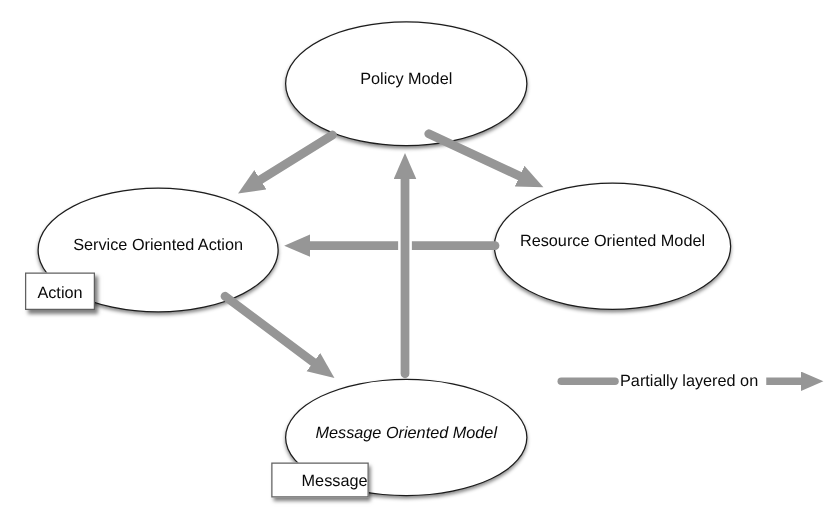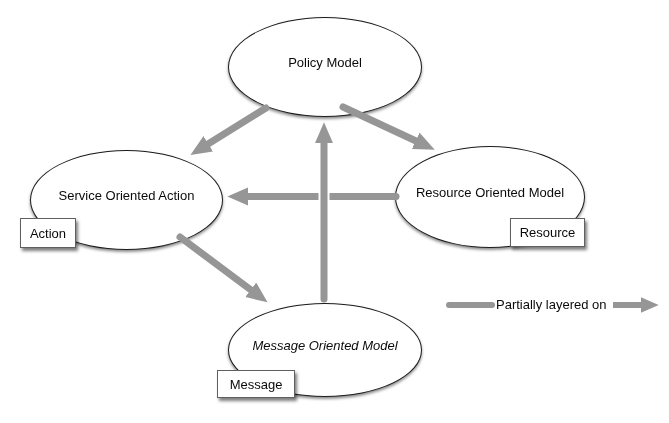--- a/index.html
+++ b/index.html
@@ -106,9 +106,6 @@
   <div class="tagbox" id="b-action">
     <span>Action</span>
   </div>
-  <div class="tagbox" id="b-resource">
-    <span>Resource</span>
-  </div>
   <div class="tagbox" id="b-message">
     <span>Message</span>
   </div>

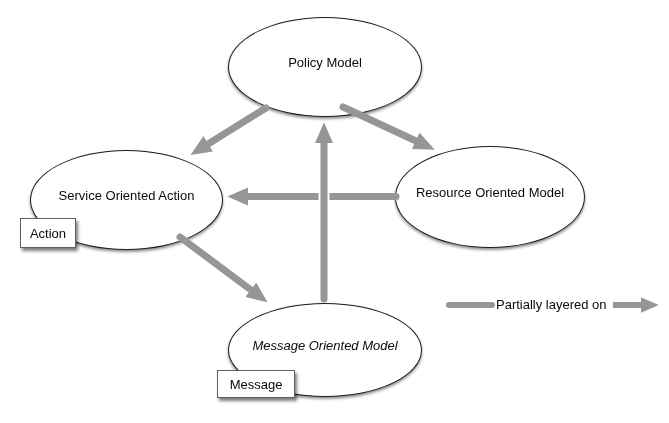--- a/index.html
+++ b/index.html
@@ -48,7 +48,7 @@
   #b-policy  {left:200px;top:72px; width:76px;height:32px;}
   #b-action  {left:20px; top:218px;width:56px;height:30px;}
   #b-resource{left:510px;top:218px;width:75px;height:29px;}
-  #b-message {left:217px;top:370px;width:78px;height:28px;}
+  #b-message {left:217px;top:370px;width:78px;height:28px;justify-content:flex-end;}
   svg.arrows{position:absolute;left:0;top:0;z-index:2;}
   svg.arrows line{stroke:var(--arrow);}
   svg.arrows .halo{stroke:#ffffff;}

